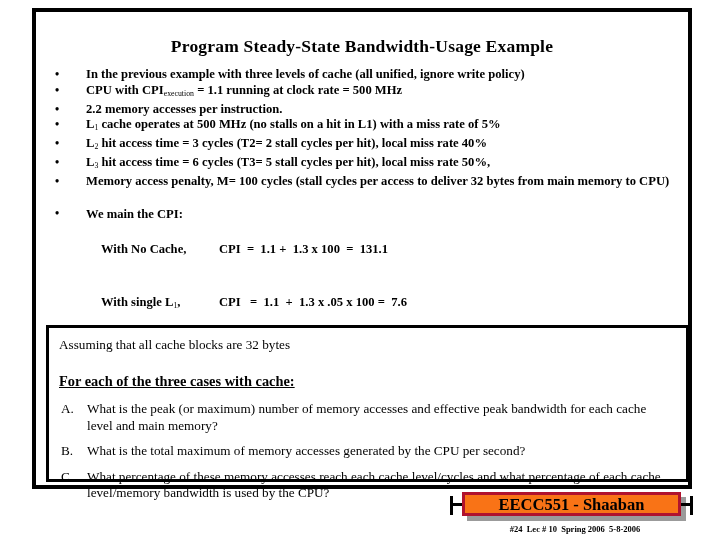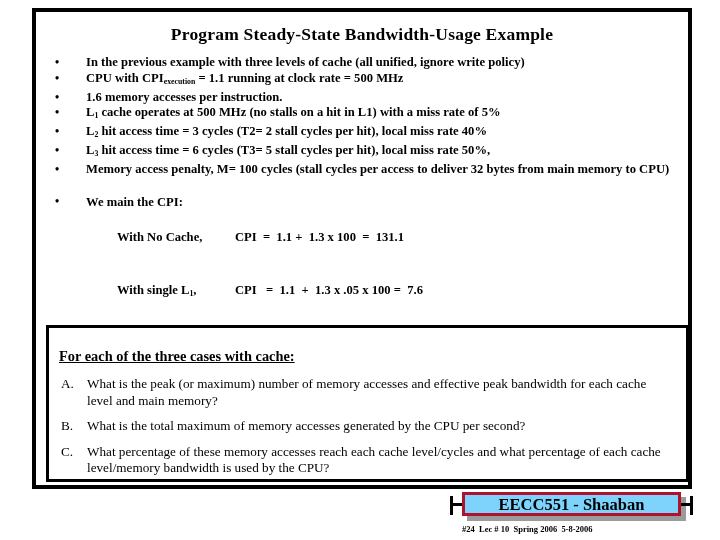--- a/index.html
+++ b/index.html
@@ -35,7 +35,7 @@
     font-size: 17.5px;
     font-weight: bold;
     letter-spacing: 0.2px;
-    margin-top: 12px;
+    margin-top: 24px;
     white-space: nowrap;
   }
 

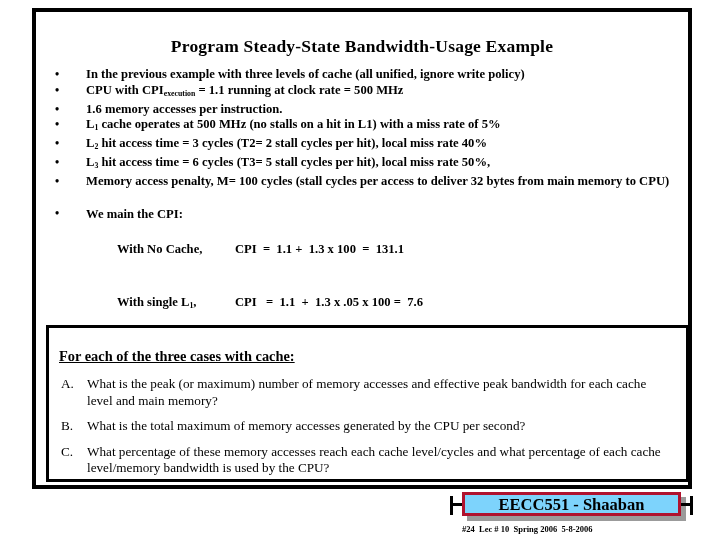--- a/index.html
+++ b/index.html
@@ -66,7 +66,7 @@
   sub {
     font-size: 0.62em;
     vertical-align: -0.28em;
-    font-weight: bold;
+    font-weight: normal;
   }
 
   

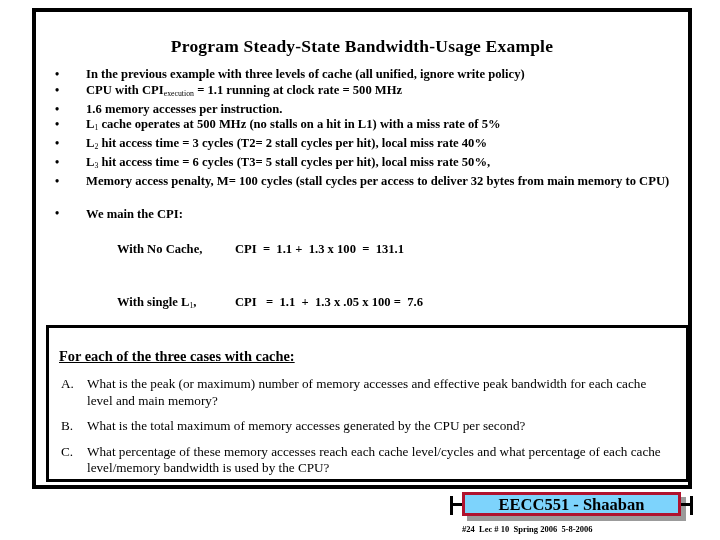--- a/index.html
+++ b/index.html
@@ -217,7 +217,7 @@
     </li>
     <li class="bullet-row">
       <span class="bullet-mark">•</span>
-      <span class="bullet-text">1.6 memory accesses per instruction.</span>
+      <span class="bullet-text">2.2 memory accesses per instruction.</span>
     </li>
     <li class="bullet-row">
       <span class="bullet-mark">•</span>

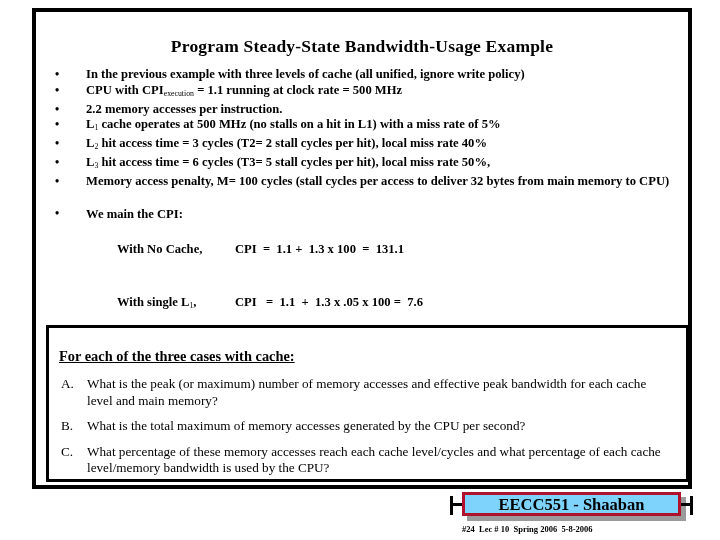--- a/index.html
+++ b/index.html
@@ -89,7 +89,6 @@
   .cpi-line {
     padding-left: 46px;
     white-space: pre;
-    margin-left: 16px;
   }
   .cpi-line .cpi-label {
     display: inline-block;

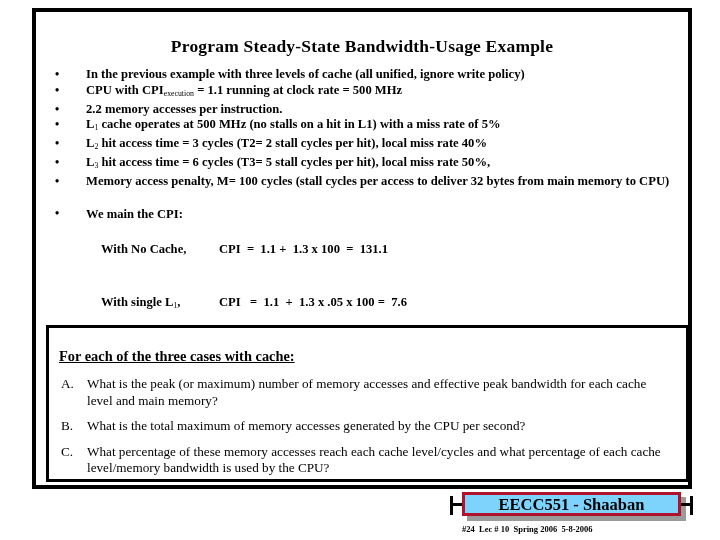--- a/index.html
+++ b/index.html
@@ -256,6 +256,7 @@
   </div>
 
   <div class="question-box">
+    <div class="assume-line">Assuming that all cache blocks are 32 bytes</div>
     <div class="for-each-line">For each of the  three cases with cache:</div>
     <ul class="qa-list">
       <li class="qa-item">

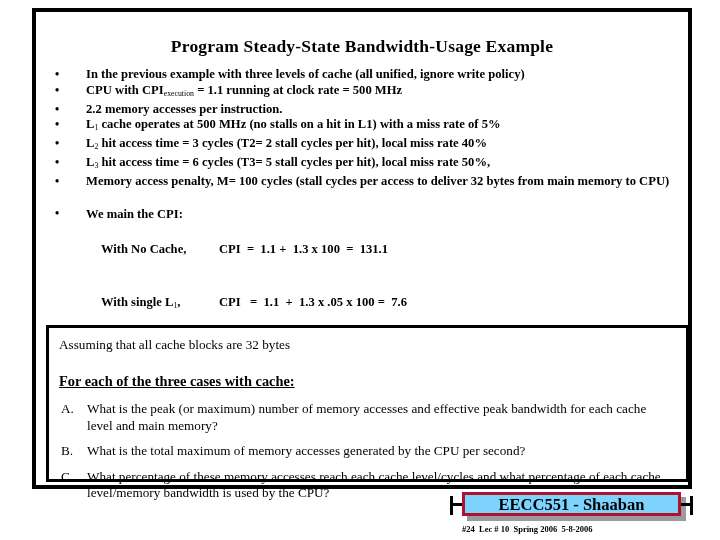--- a/index.html
+++ b/index.html
@@ -160,7 +160,7 @@
     height: 24px;
     border: 3px solid #b0122e;
     box-sizing: border-box;
-    background: #7dd3fc;
+    background: #f97316;
     text-align: center;
     font-size: 16.5px;
     font-weight: bold;

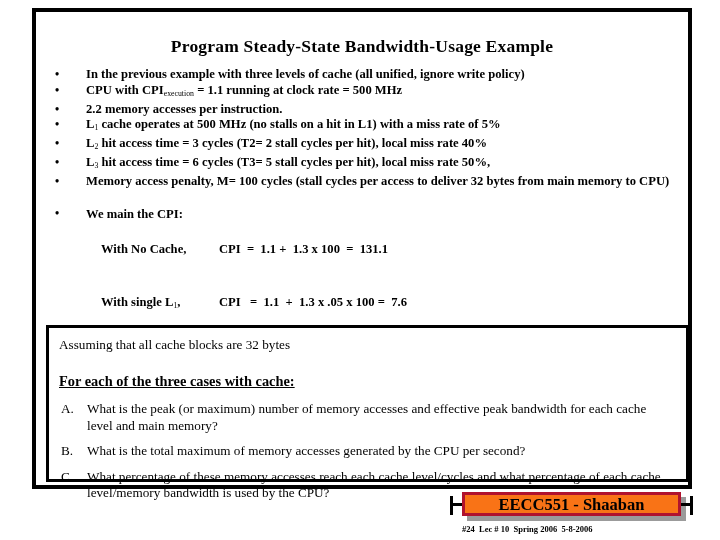--- a/index.html
+++ b/index.html
@@ -193,6 +193,7 @@
     left: 462px;
     top: 524px;
     width: 226px;
+    text-align: center;
     font-size: 8.5px;
     font-weight: bold;
     white-space: pre;

